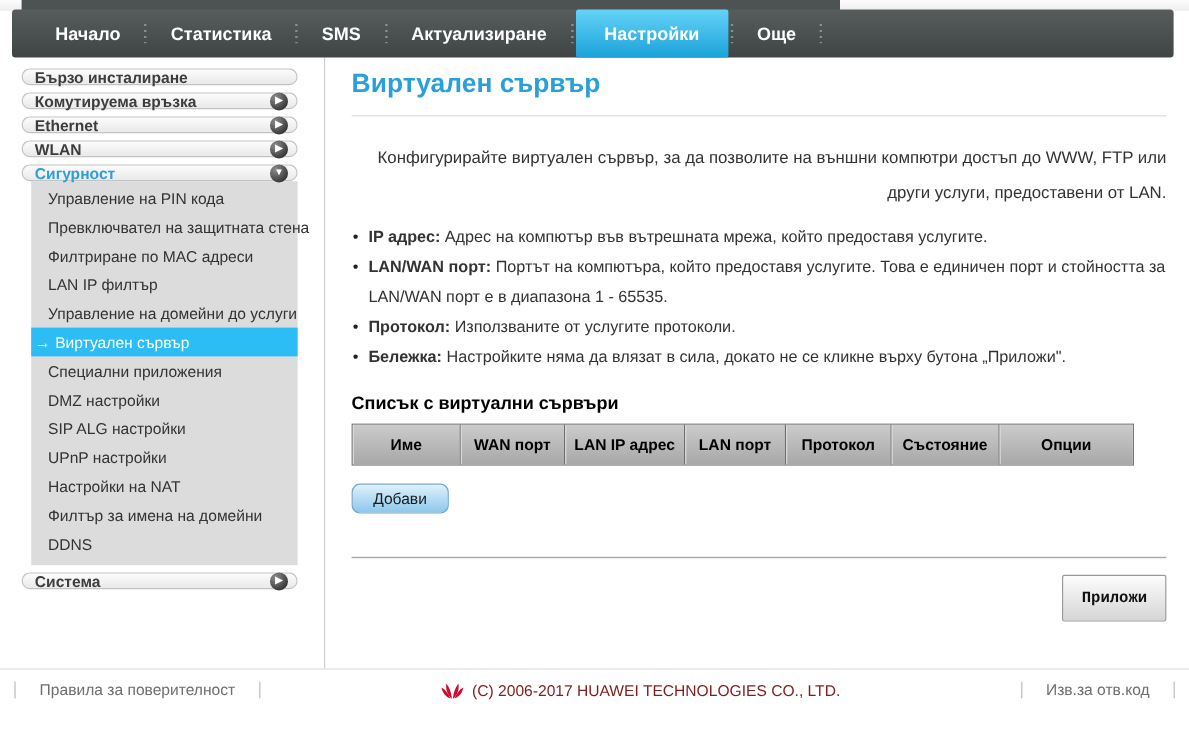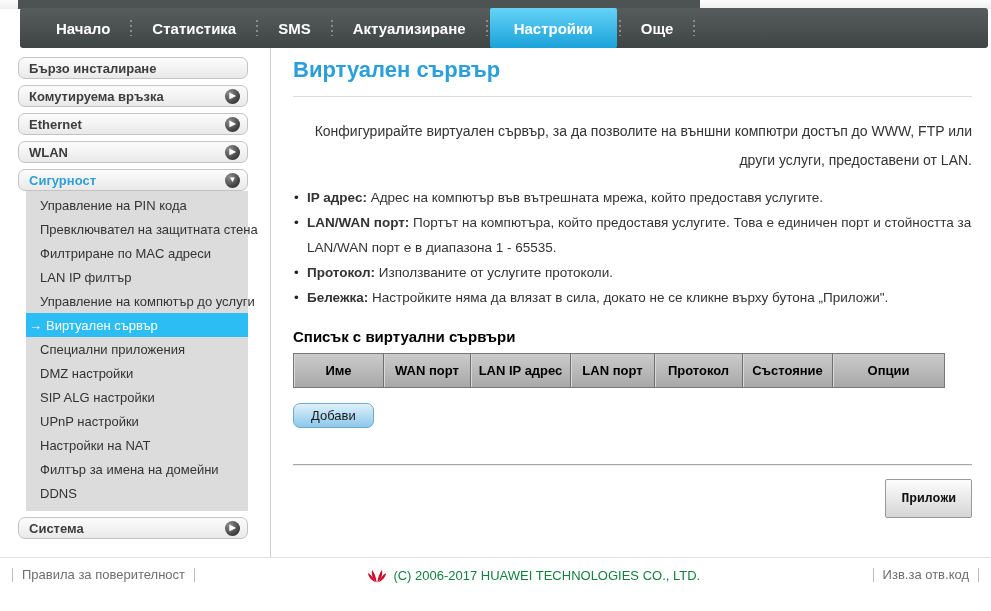--- a/index.html
+++ b/index.html
@@ -14,7 +14,7 @@
   .top-dark-strip { position:absolute; left:18px; top:0; width:682px; height:9px;
     background:#4c5352; }
   
-  .navbar { position:absolute; left:20px; top:8px; width:968px; height:40px;
+  .navbar { position:absolute; left:10px; top:8px; width:968px; height:40px;
     background:linear-gradient(#565d5c,#3f4545); border-radius:3px;
     display:flex; align-items:stretch; padding-left:18px; z-index:2; }
   .nav-item { display:flex; align-items:center; padding:0 18px; color:#fff;

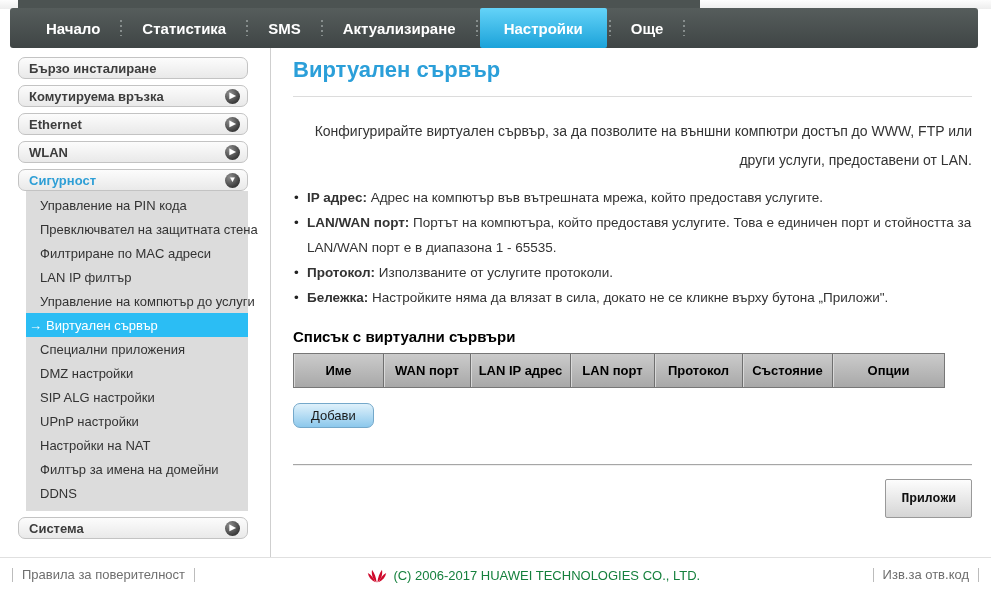--- a/index.html
+++ b/index.html
@@ -24,7 +24,7 @@
     background-image:repeating-linear-gradient(to bottom,#878e8d 0 2px,transparent 2px 5px); }
   
   .sidebar { position:absolute; left:18px; top:57px; width:230px; }
-  .acc-header { height:22px; margin-bottom:6px; display:flex; align-items:center;
+  .acc-header { height:14px; margin-bottom:6px; display:flex; align-items:center;
     justify-content:space-between; padding:0 7px 0 10px;
     background:linear-gradient(#fcfcfc,#e9e9e9); border:1px solid #c3c3c3;
     border-radius:7px; font-size:13px; font-weight:bold; color:#3d3d3d; cursor:pointer; }

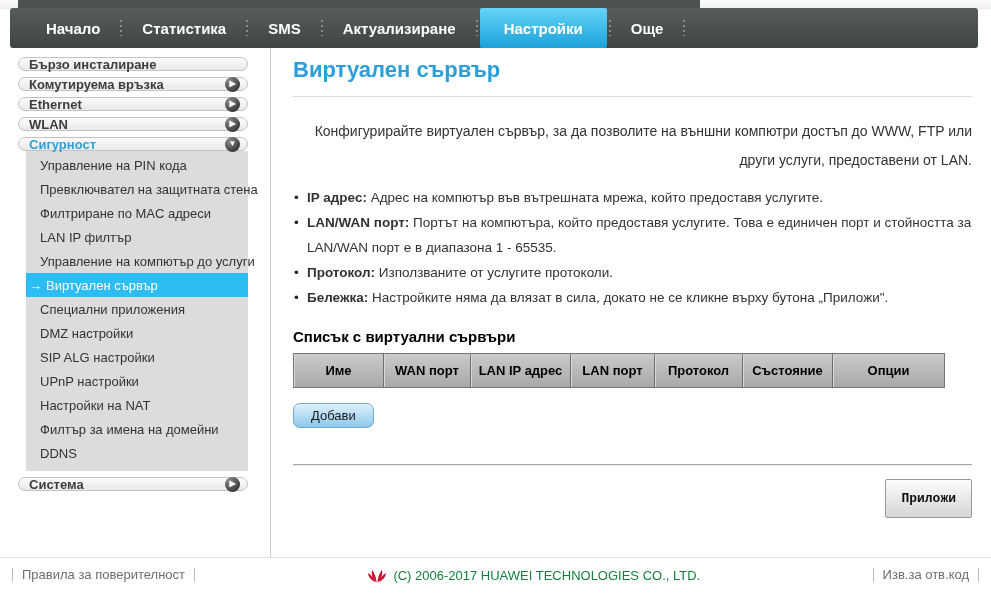--- a/index.html
+++ b/index.html
@@ -124,7 +124,7 @@
     <div class="sub-item">Превключвател на защитната стена</div>
     <div class="sub-item">Филтриране по MAC адреси</div>
     <div class="sub-item">LAN IP филтър</div>
-    <div class="sub-item">Управление на компютър до услуги</div>
+    <div class="sub-item">Управление на домейни до услуги</div>
     <div class="sub-item selected">
       <span class="sel-arrow">→</span>
       <span>Виртуален сървър</span>

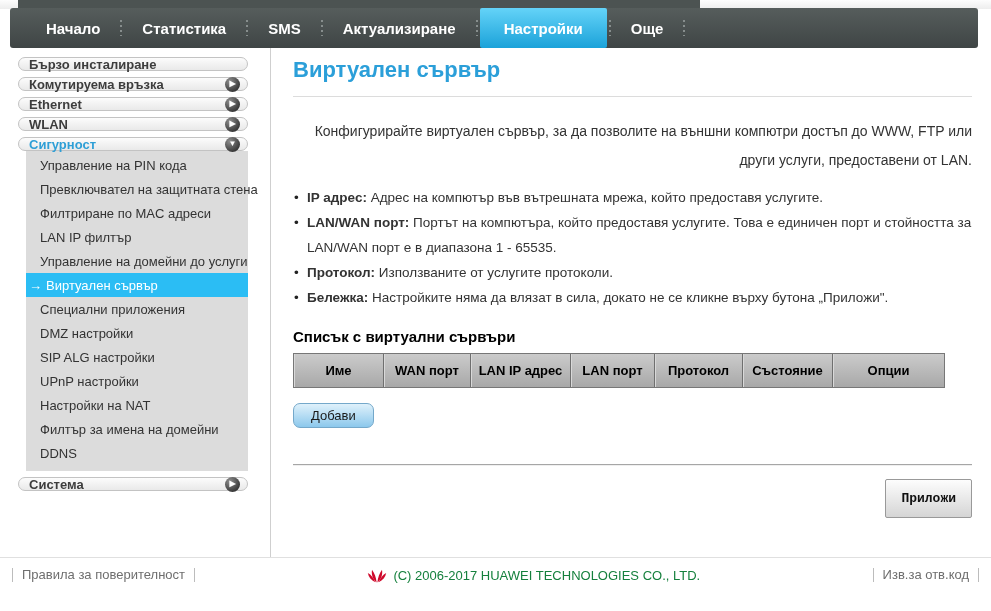--- a/index.html
+++ b/index.html
@@ -72,7 +72,7 @@
   .footer { position:absolute; left:0; top:557px; width:991px; height:54px;
     border-top:1px solid #e0e0e0; padding:9px 12px 0 12px;
     display:flex; align-items:flex-start; font-size:13px; color:#6e6e6e; }
-  .foot-left, .foot-right { display:flex; align-items:flex-end; gap:9px; }
+  .foot-left, .foot-right { display:flex; align-items:flex-end; gap:20px; }
   .foot-bar { width:1px; height:14px; background:#bcbcbc; }
   .foot-center { flex:1; display:flex; align-items:center; justify-content:center; gap:6px; color:#15803d;text-align:center; }
   .foot-link { cursor:pointer; }

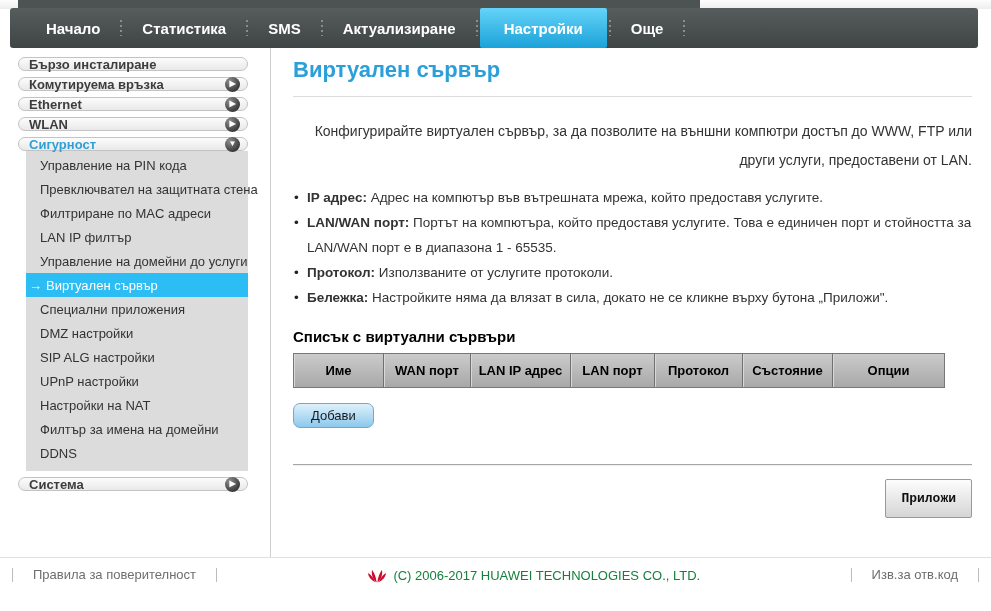--- a/index.html
+++ b/index.html
@@ -74,7 +74,7 @@
     display:flex; align-items:flex-start; font-size:13px; color:#6e6e6e; }
   .foot-left, .foot-right { display:flex; align-items:flex-end; gap:20px; }
   .foot-bar { width:1px; height:14px; background:#bcbcbc; }
-  .foot-center { flex:1; display:flex; align-items:center; justify-content:center; gap:6px; color:#15803d;text-align:center; }
+  .foot-center { flex:1; display:flex; align-items:center; justify-content:center; gap:6px; color:#7f1d1d;text-align:center; }
   .foot-link { cursor:pointer; }
   .huawei-logo { width:20px; height:17px; display:inline-block; }
 </style>

